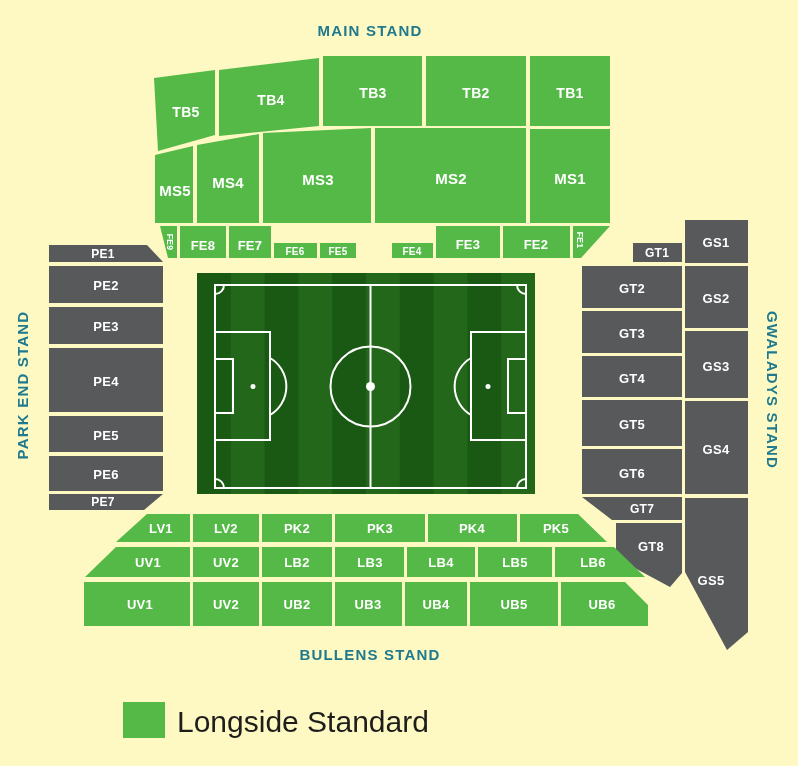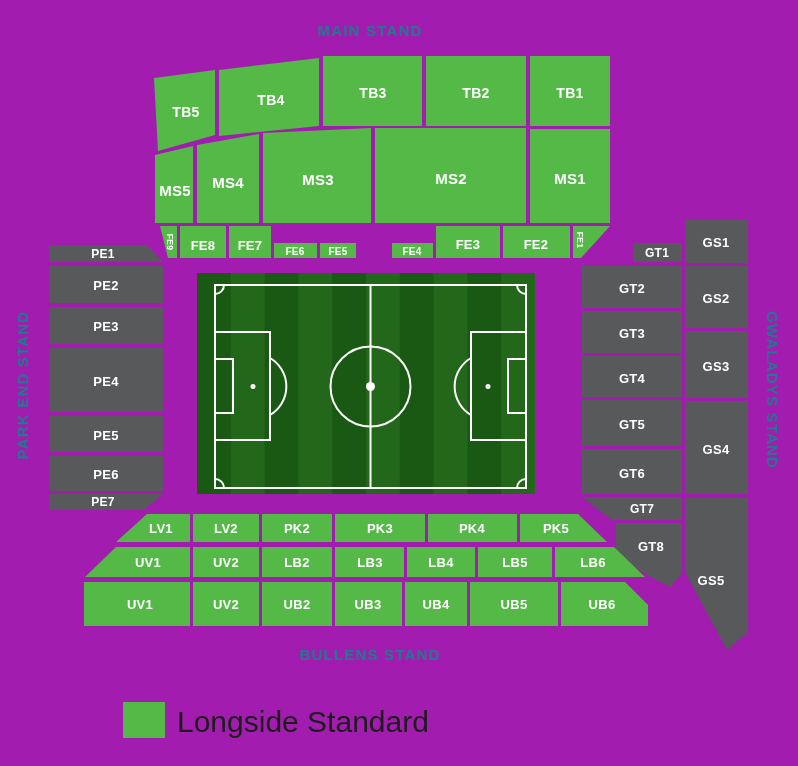--- a/index.html
+++ b/index.html
@@ -3,7 +3,7 @@
 <meta charset="utf-8">
 <style>
   html,body{margin:0;padding:0;background:#ffffff;}
-  .page{position:relative;width:798px;height:766px;background:#a21caf;overflow:hidden;}
+  .page{position:relative;width:798px;height:766px;background:#fef9c3;overflow:hidden;}
   svg{display:block;}
   .sec-g{fill:#55b948;}
   .sec-d{fill:#58595b;}

